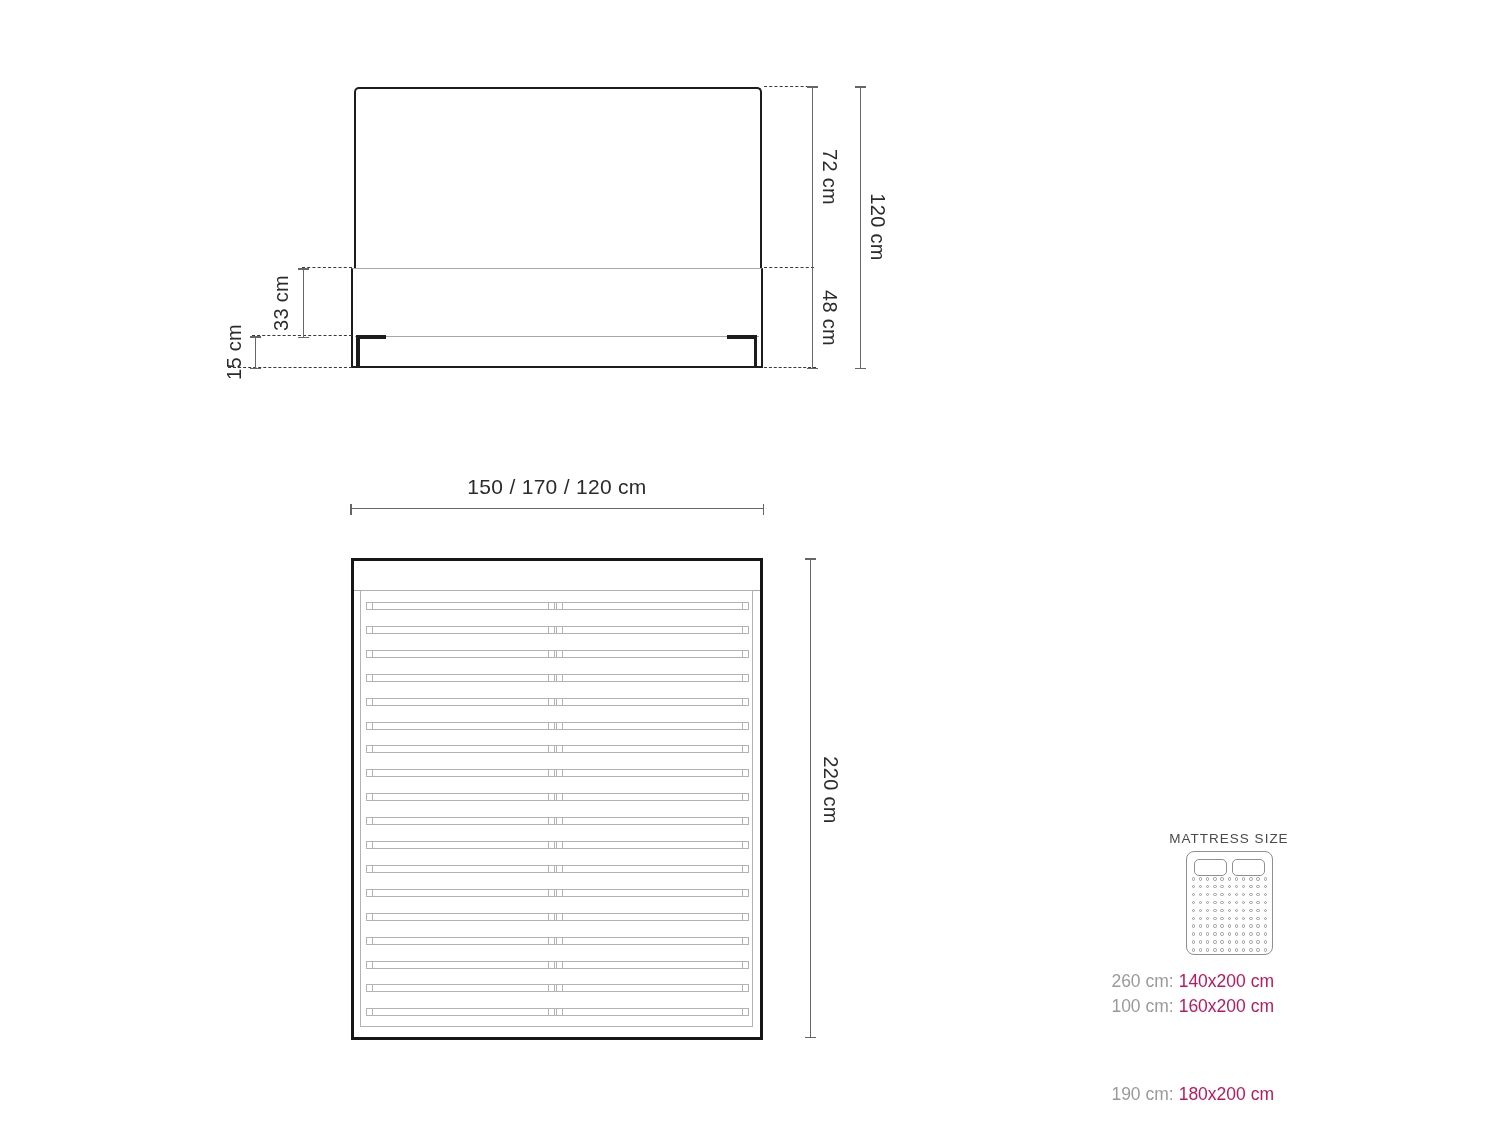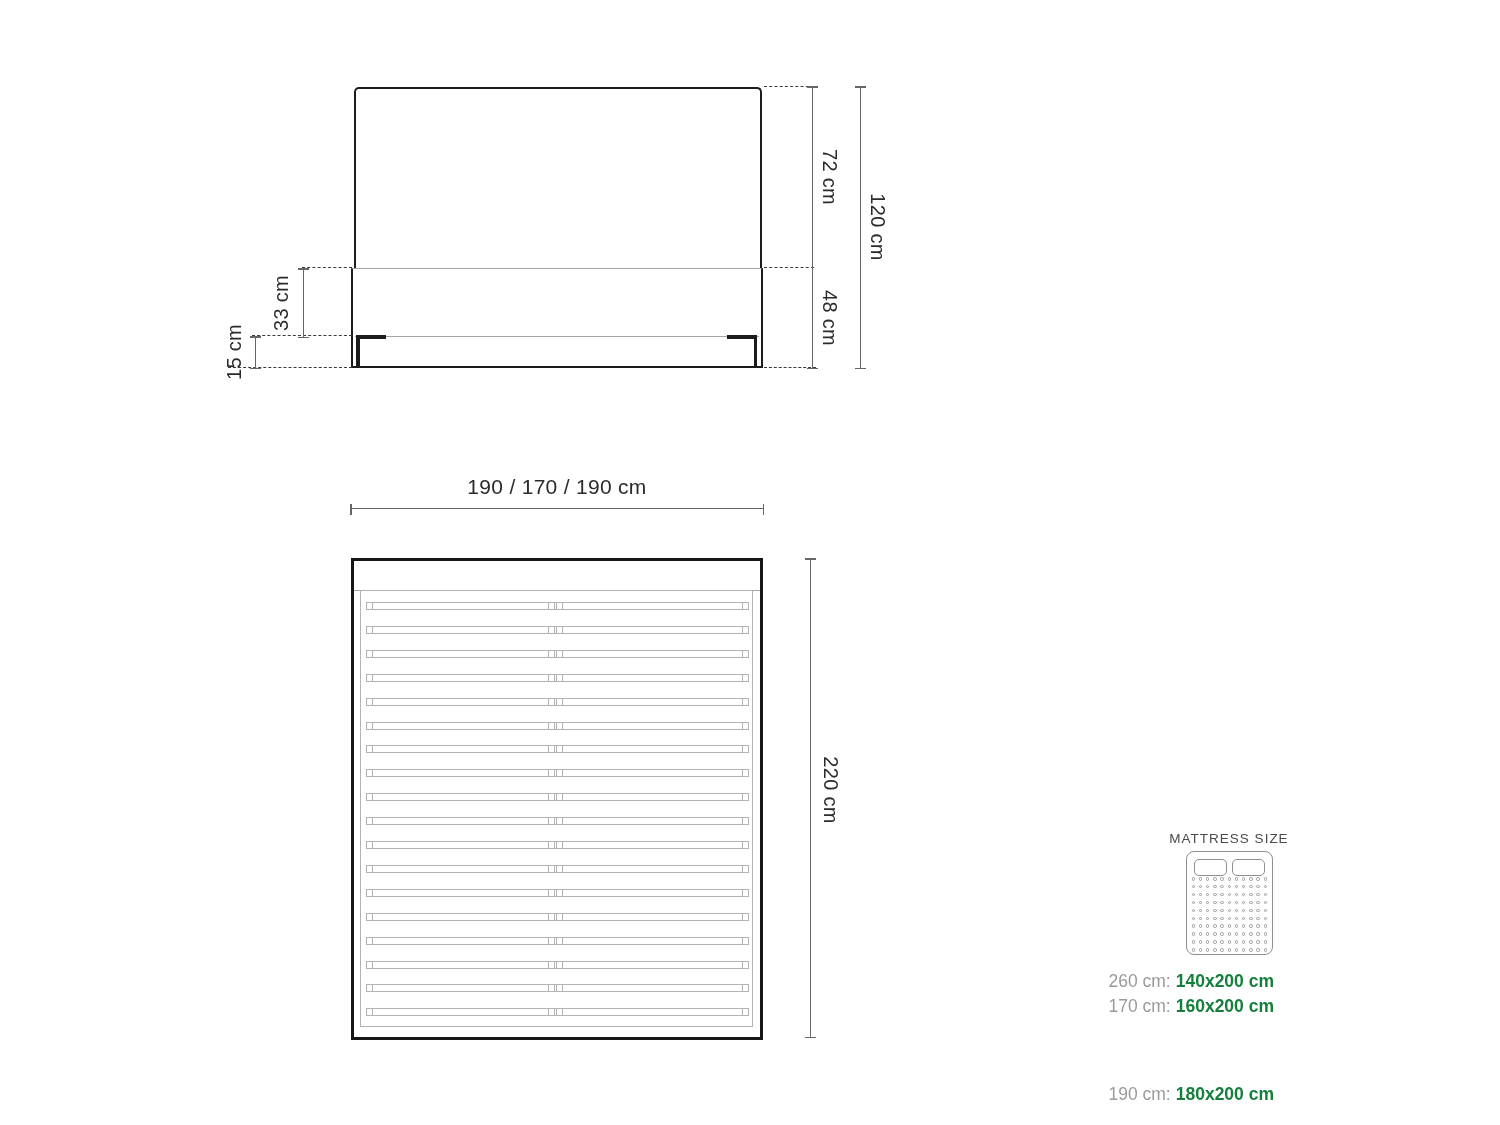--- a/index.html
+++ b/index.html
@@ -122,7 +122,7 @@
   <div class="dim-label ccw lab-33">33 cm</div>
   <div class="dim-label ccw lab-15">15 cm</div>
 
-  <div class="dim-label hz lab-w">190 / 170 / 190 cm</div>
+  <div class="dim-label hz lab-w">150 / 170 / 120 cm</div>
   <div class="dim-h dimW"></div>
 
   <div class="plan-frame">

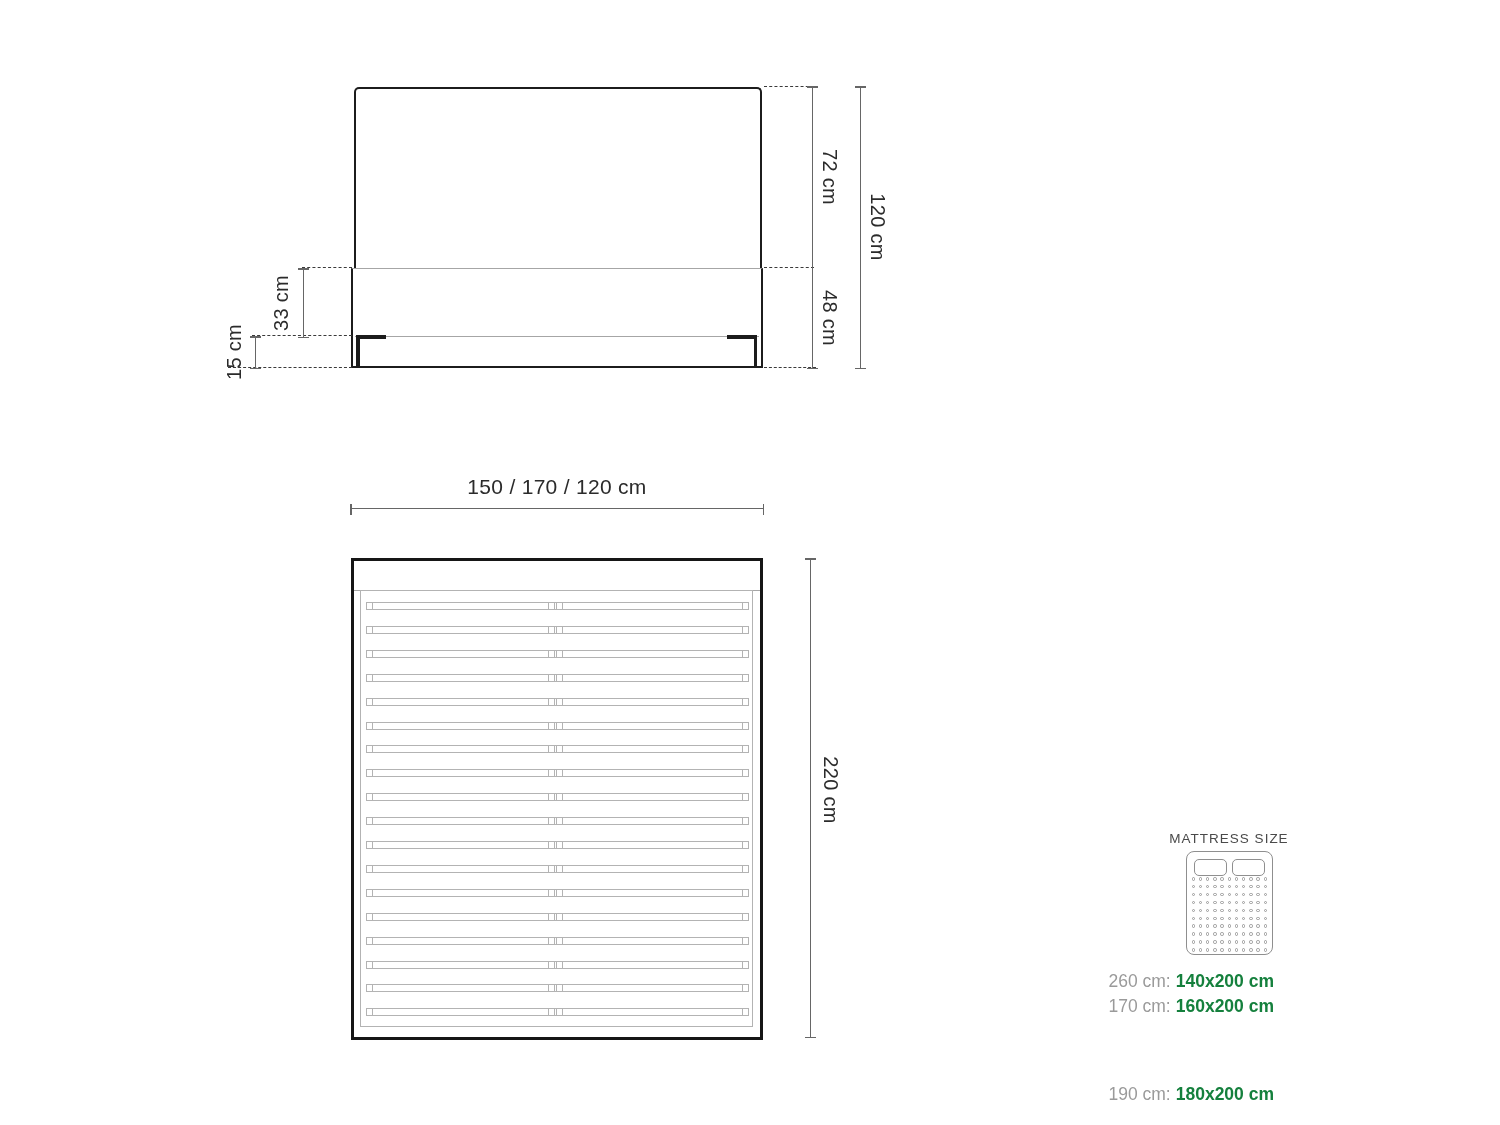--- a/index.html
+++ b/index.html
@@ -89,7 +89,7 @@
   .sr2{top:995px;}
   .sr3{top:1048px;margin-top:35px;}
   .size-label{color:#9a9a9a;}
-  .size-value{color:#15803d;font-weight:700;margin-left:5px;}
+  .size-value{color:#be185d;font-weight:400;margin-left:5px;}
 </style>
 </head>
 <body>

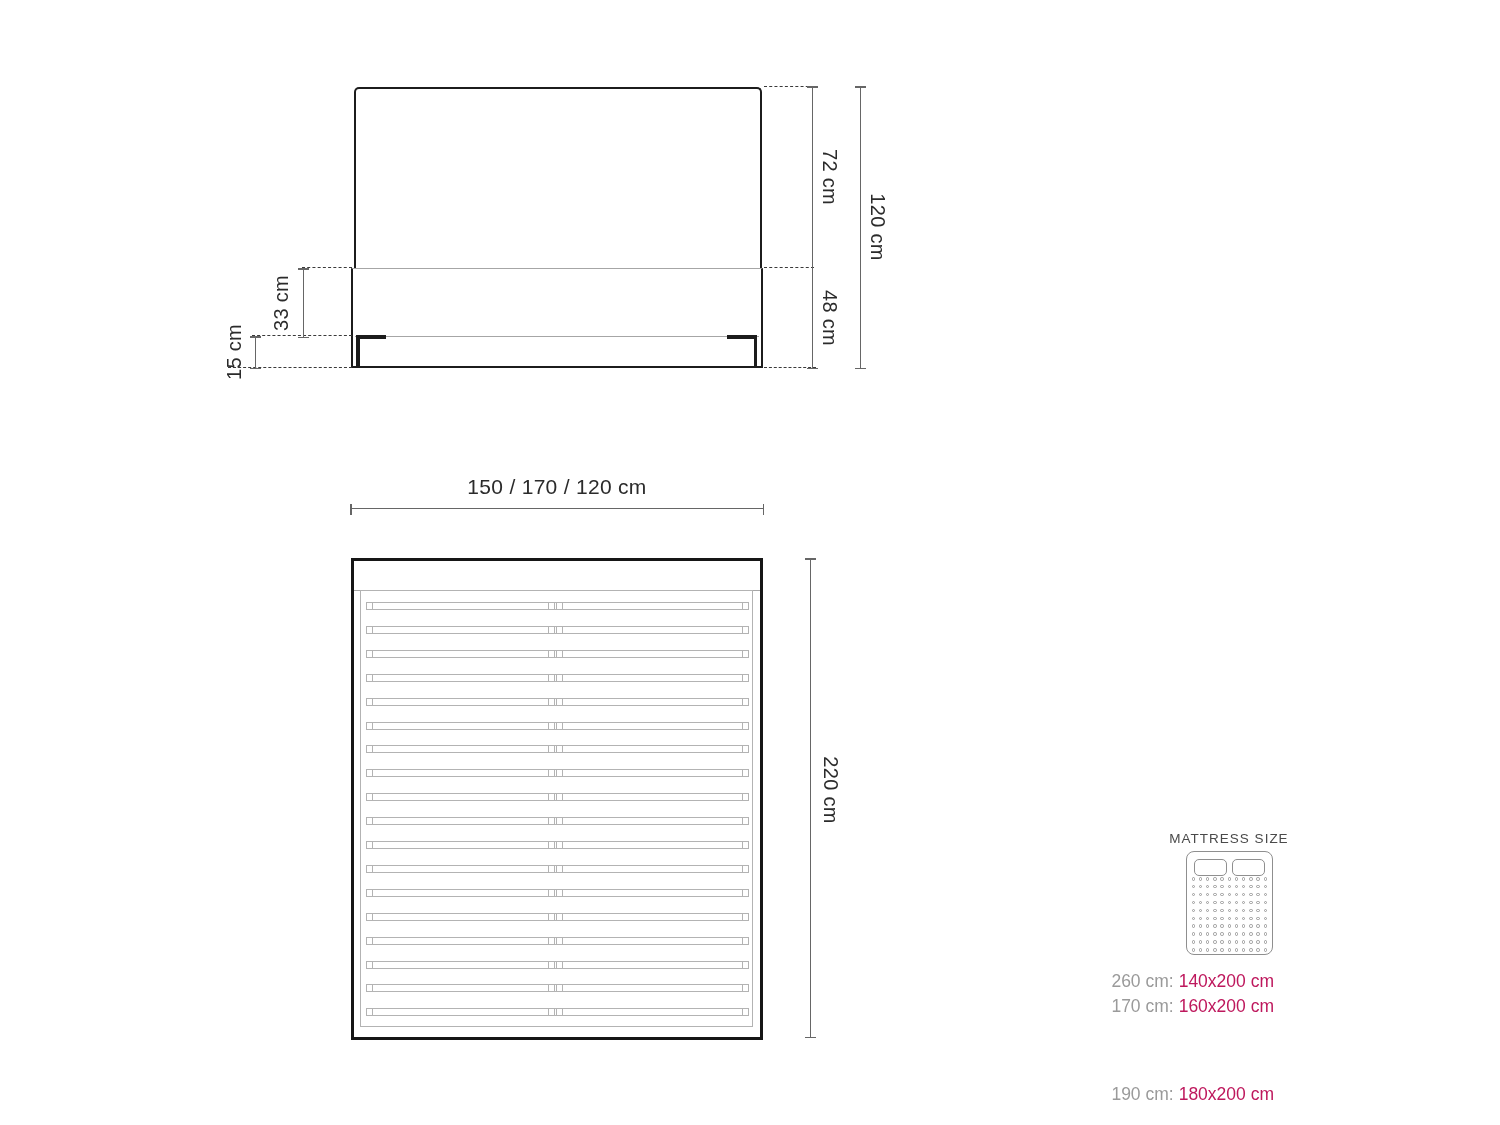--- a/index.html
+++ b/index.html
@@ -363,7 +363,7 @@
     <span class="size-label">260 cm:</span><span class="size-value">140x200 cm</span>
   </div>
   <div class="size-row sr2">
-    <span class="size-label">170 cm:</span><span class="size-value">160x200 cm</span>
+    <span class="size-label">100 cm:</span><span class="size-value">160x200 cm</span>
   </div>
   <div class="size-row sr3">
     <span class="size-label">190 cm:</span><span class="size-value">180x200 cm</span>

